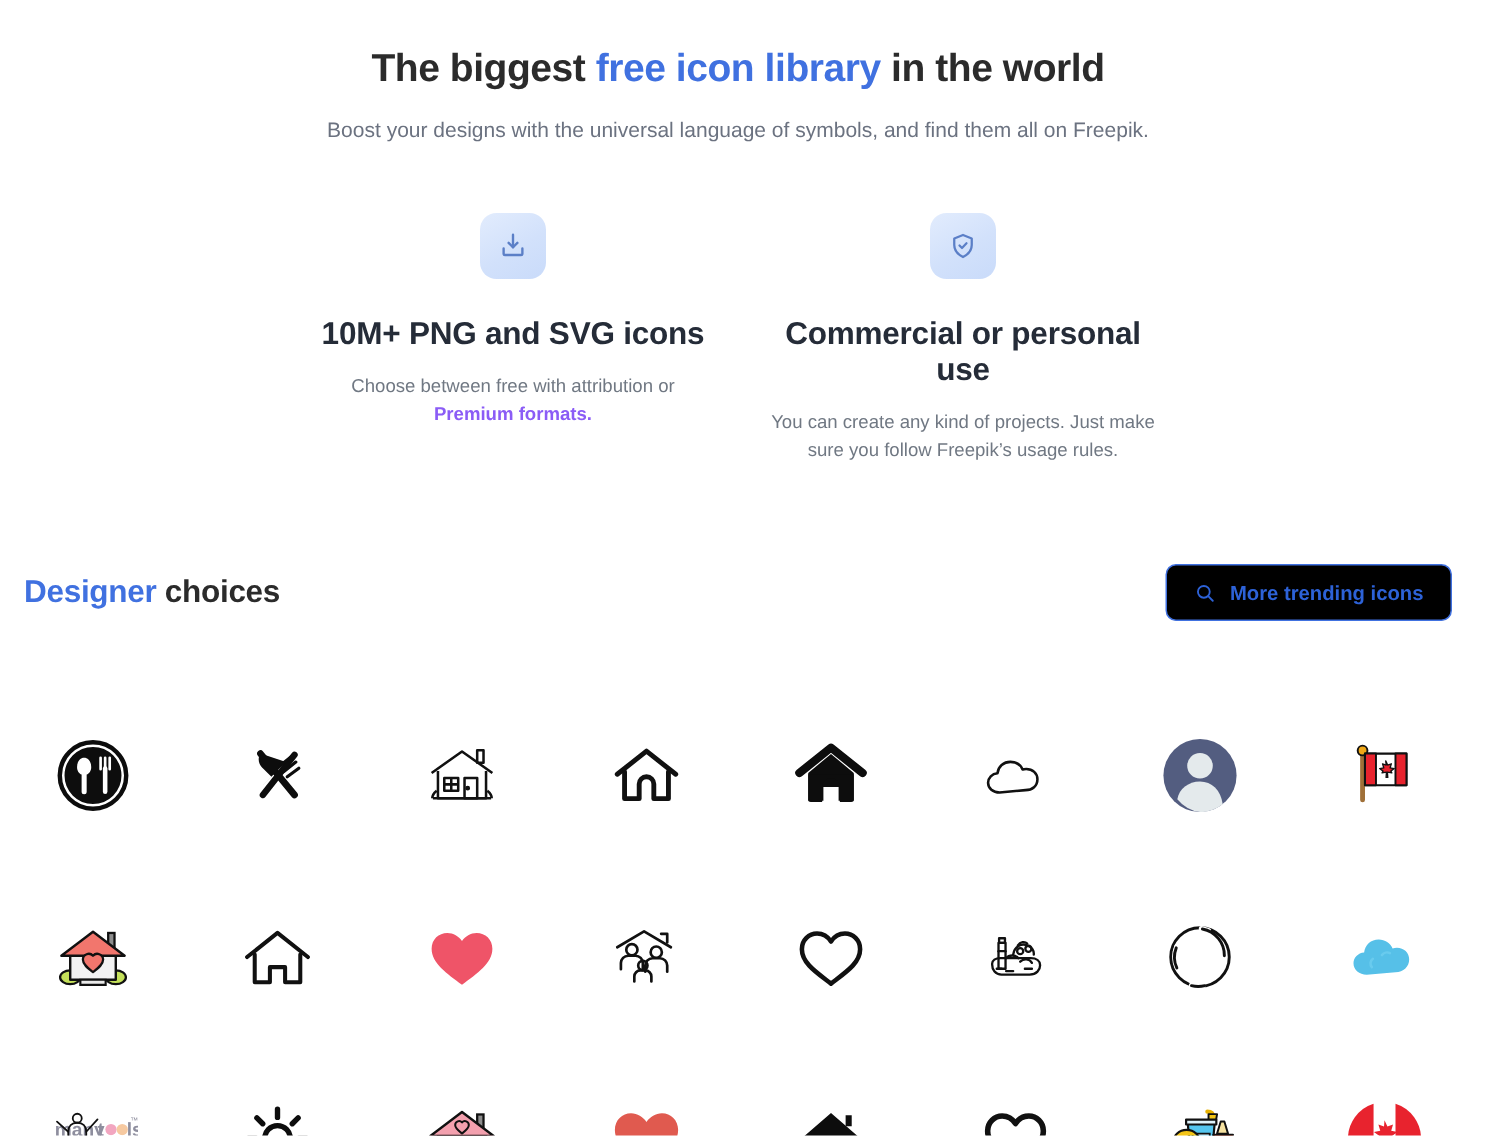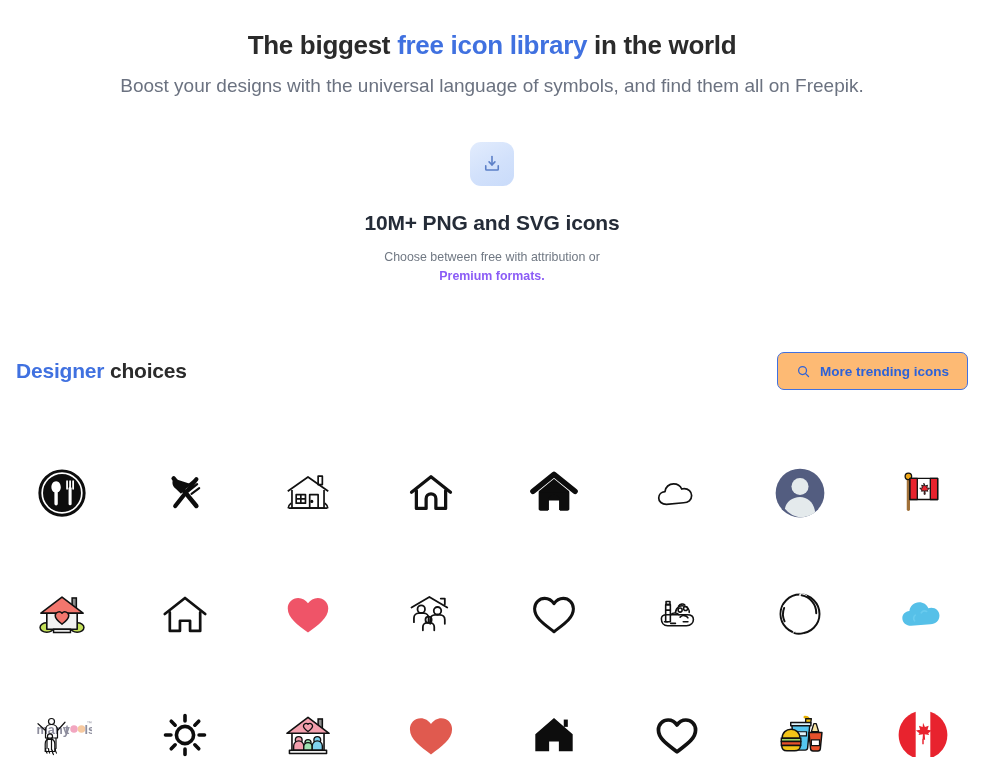--- a/index.html
+++ b/index.html
@@ -24,7 +24,7 @@
   .hero h1 .accent { color: #4071e0; font-weight: 700; }
   .hero .sub {
     margin-top: 14px;
-    font-size: 19px;
+    font-size: 14px;
     color: #6b7280;
     line-height: 20px;
   }

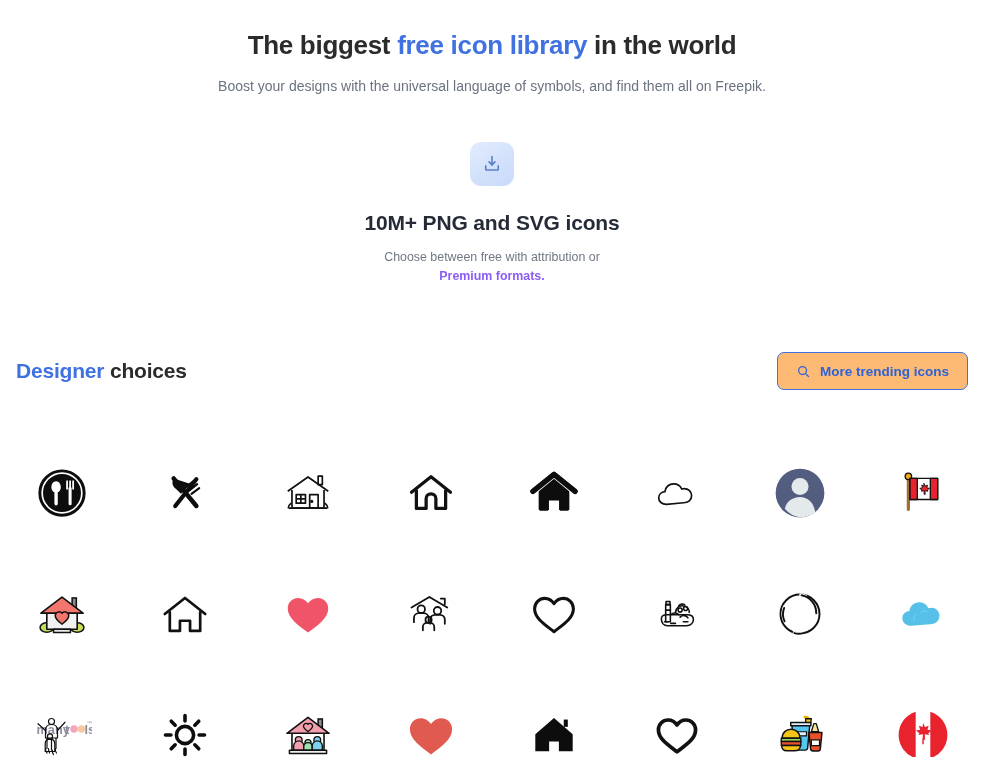--- a/index.html
+++ b/index.html
@@ -140,6 +140,18 @@
     </div>
 
 
+    <div class="feature">
+      <div class="tile">
+        <span>
+          <svg width="20" height="20" viewBox="0 0 24 24" fill="none" stroke="#5b7fc7" stroke-width="1.8" stroke-linecap="round" stroke-linejoin="round">
+            <path d="M12 3.2 5 6v5.2c0 4.3 3 7.6 7 9.6 4-2 7-5.3 7-9.6V6z"></path>
+            <path d="M9.2 11.6l2 2 3.6-3.8"></path>
+          </svg>
+        </span>
+      </div>
+      <h3>Commercial or personal use</h3>
+      <p><span>You can create any kind of projects. Just make sure you follow Freepik’s usage rules.</span><span class="link"></span></p>
+    </div>
 
   </section>
 

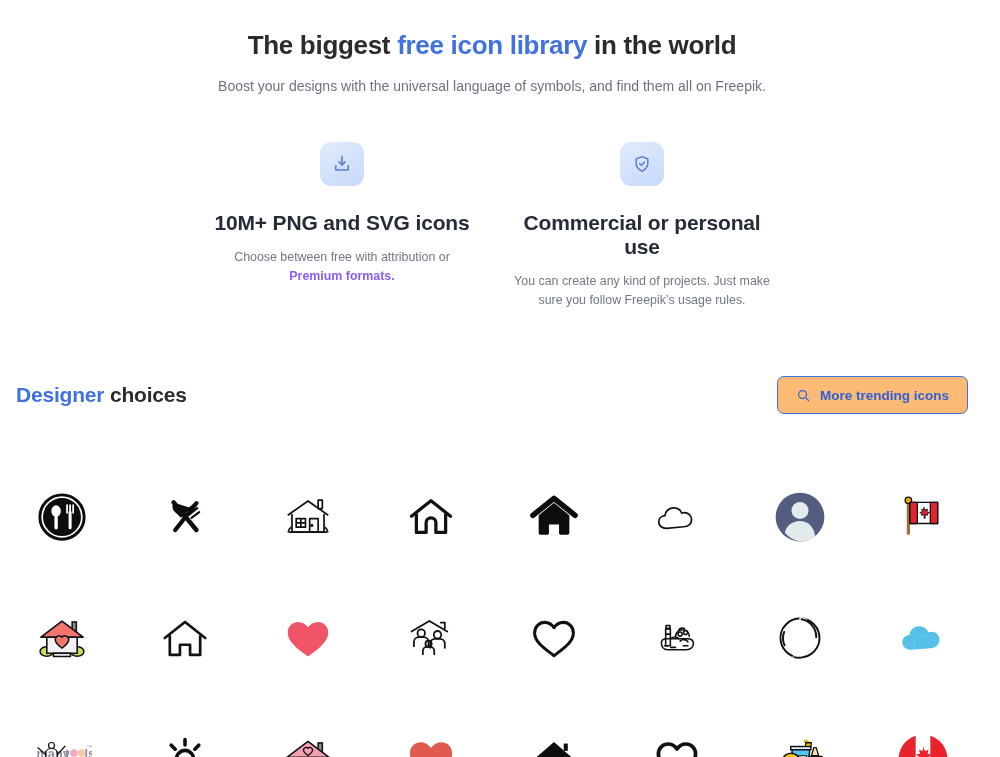--- a/index.html
+++ b/index.html
@@ -87,7 +87,7 @@
     padding: 0 18px;
     border: 1.3px solid #4071e0;
     border-radius: 7px;
-    background: #fdba74;
+    background: #000000;
     color: #2d62d8;
     font-size: 13.5px;
     font-weight: 700;

